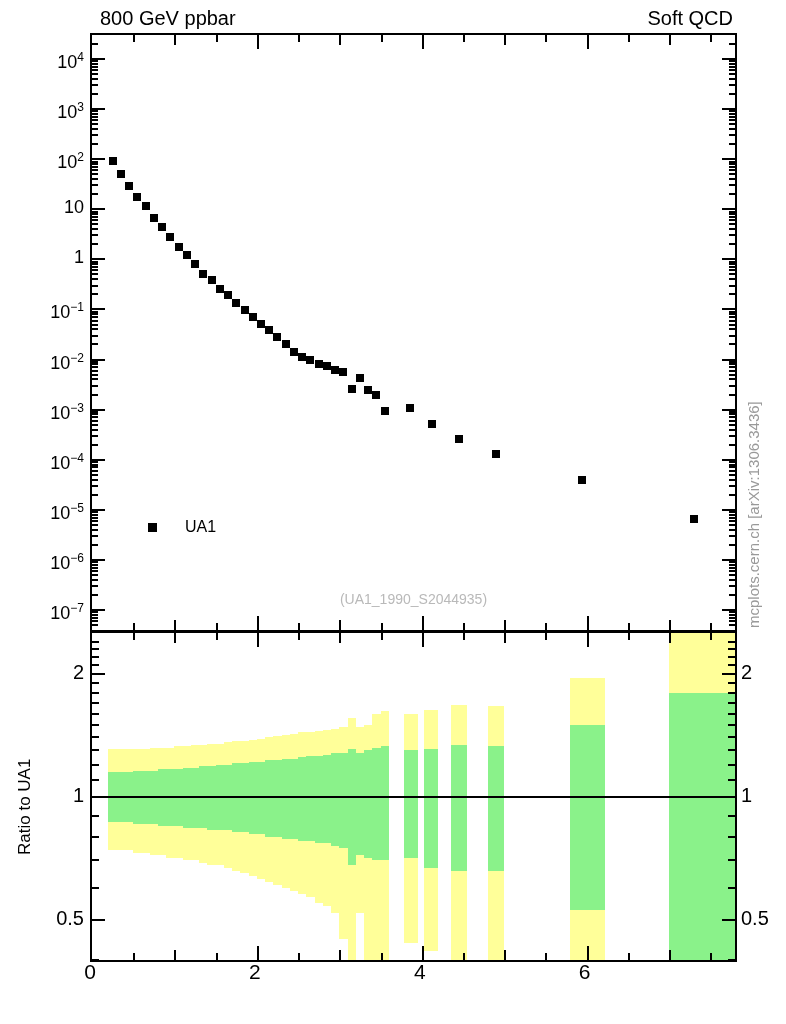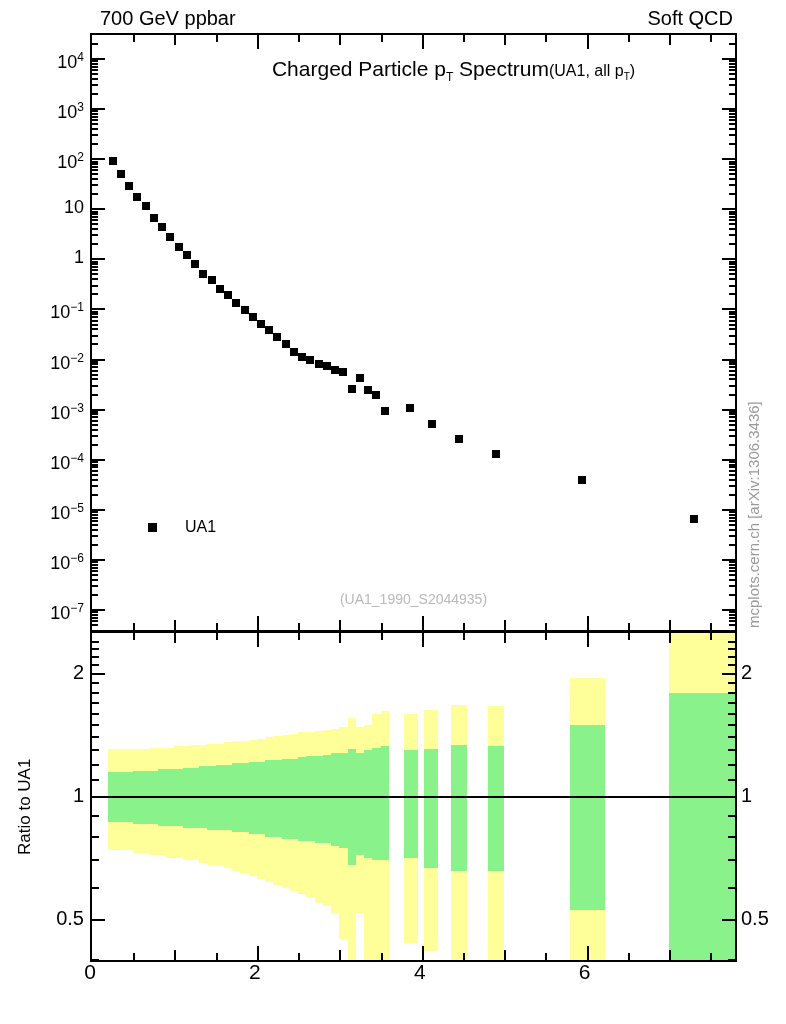--- a/index.html
+++ b/index.html
@@ -39,7 +39,7 @@
 
 <div class="canvas">
 
-  <div class="hdr left">700 GeV ppbar</div>
+  <div class="hdr left">800 GeV ppbar</div>
   <div class="hdr right">Soft QCD</div>
 
   <div class="box" id="main-plot" style="left:90px;top:33px;width:643px;height:595px;">

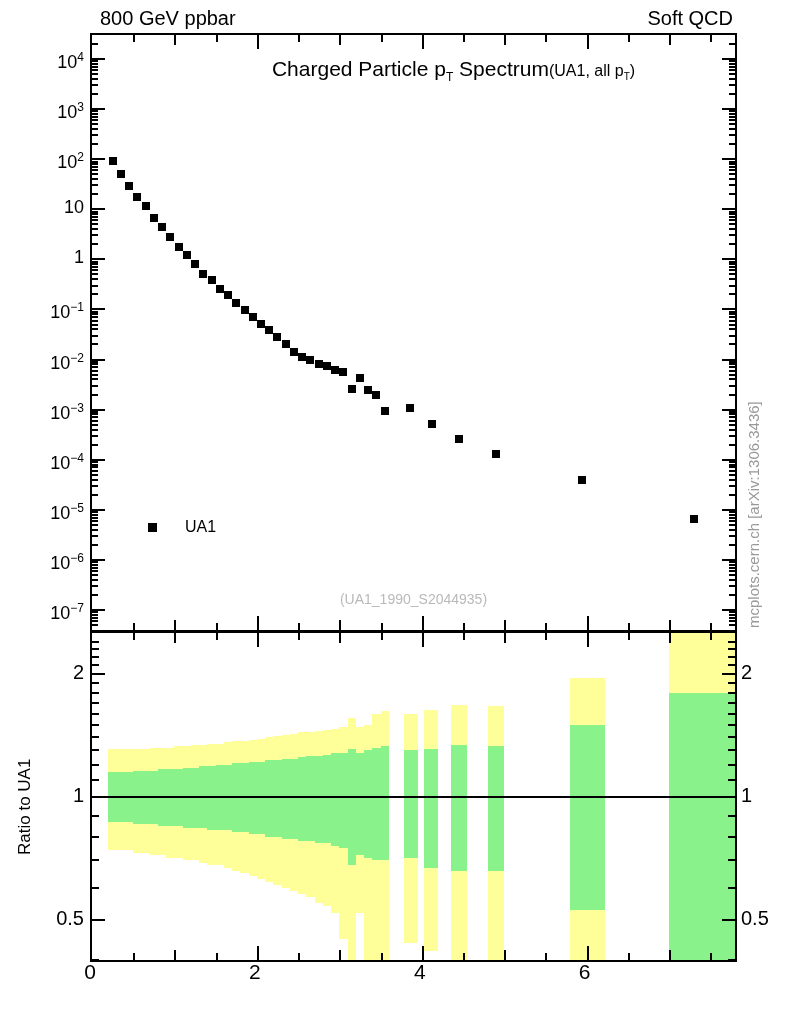--- a/index.html
+++ b/index.html
@@ -43,7 +43,6 @@
   <div class="hdr right">Soft QCD</div>
 
   <div class="box" id="main-plot" style="left:90px;top:33px;width:643px;height:595px;">
-    <div class="title-row" id="plot-title"><span class="t-main">Charged Particle p<sub>T</sub> Spectrum</span><span class="t-paren">(UA1, all p<sub>T</sub>)</span></div>
     <div class="legend-row">
       <span class="lmark"></span>
       <span class="legend-label">UA1</span>

